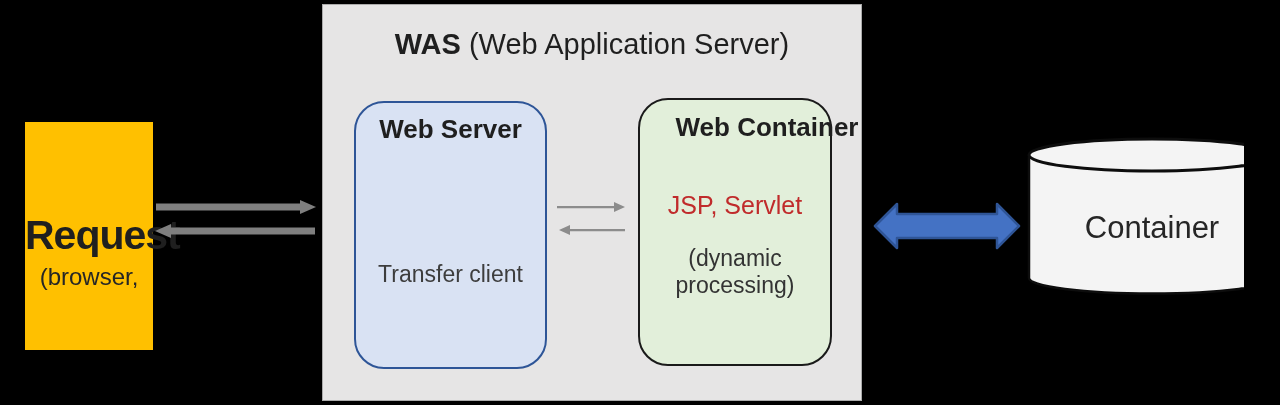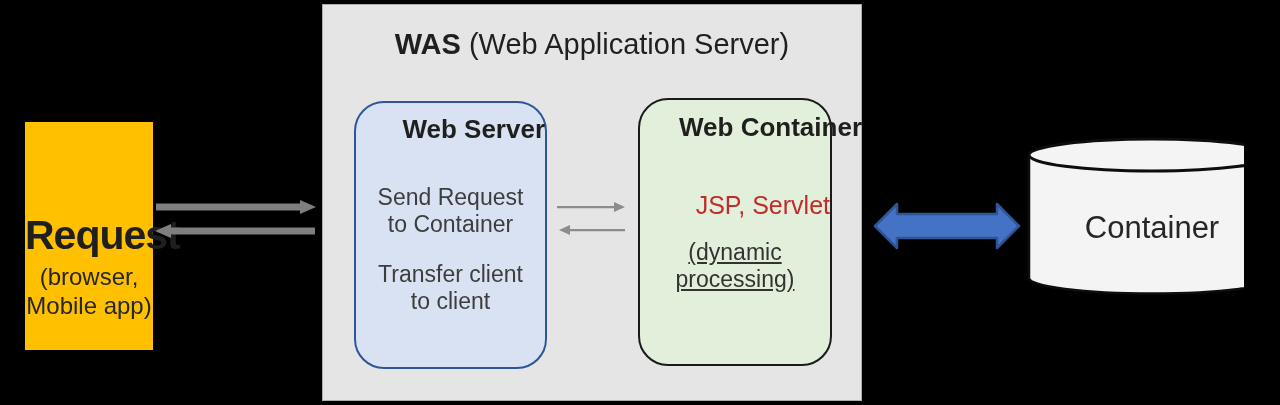--- a/index.html
+++ b/index.html
@@ -50,7 +50,7 @@
 
   .panel-title {
     left: 0; width: 100%;
-    text-align: right; font-weight: bold; font-size: 26px; line-height: 32px;
+    text-align: center; font-weight: bold; font-size: 26px; line-height: 32px;
     color: var(--text-primary, #141414); white-space: nowrap;
   }
   .server-title { top: 10px; }

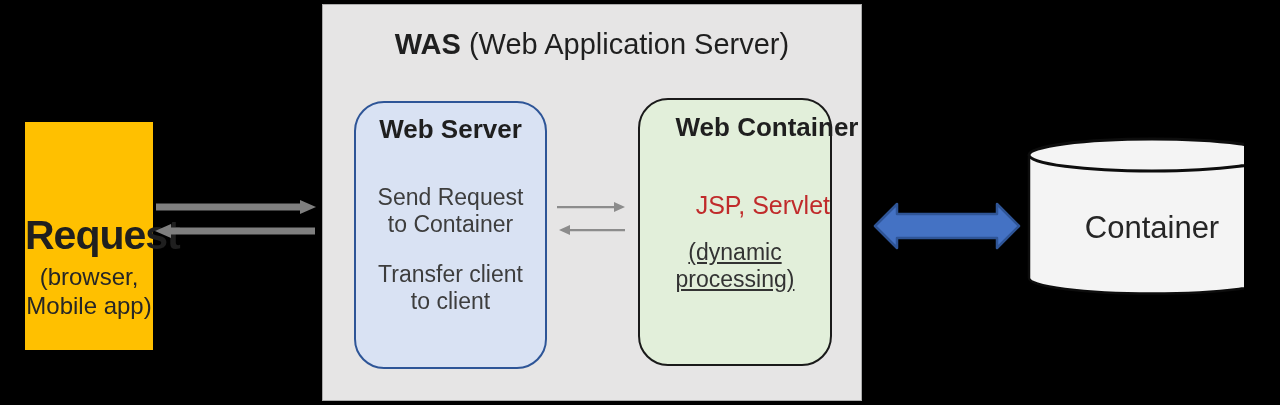--- a/index.html
+++ b/index.html
@@ -101,10 +101,6 @@
 
     <div class="abs panel server-box" style="left:31px; top:96px;">
       <div class="abs panel-title server-title">Web Server</div>
-      <div class="abs panel-text server-desc-1">
-        <div>Send Request</div>
-        <div>to Container</div>
-      </div>
       <div class="abs panel-text server-desc-2">
         <div>Transfer client</div>
         <div>to client</div>

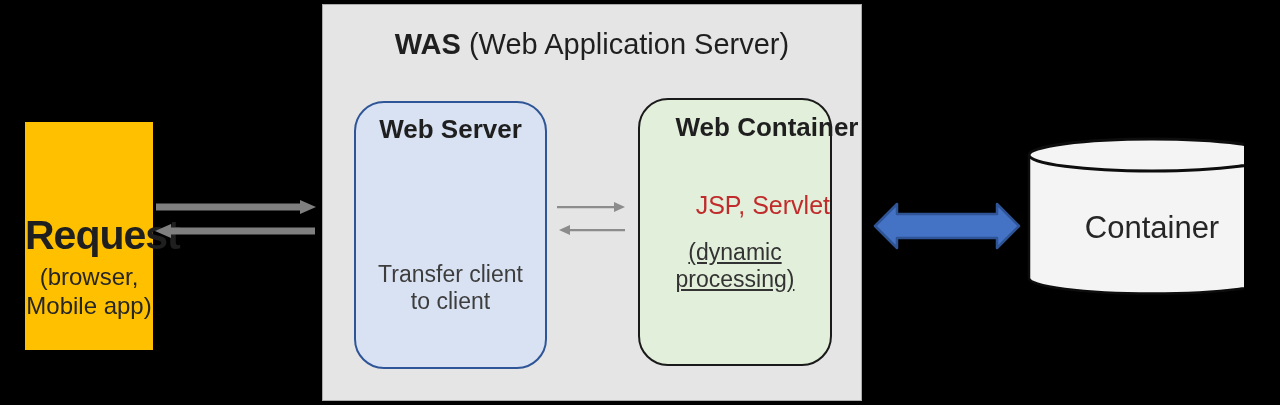--- a/index.html
+++ b/index.html
@@ -66,7 +66,7 @@
   .container-note { top: 139px; color: #333333; text-decoration: underline; }
   .container-tech {
     left: 0; top: 90px; width: 100%;
-    text-align: right; font-size: 25px; line-height: 30px;
+    text-align: center; font-size: 25px; line-height: 30px;
     color: var(--tech-text, #C02B2B); white-space: nowrap;
   }
 

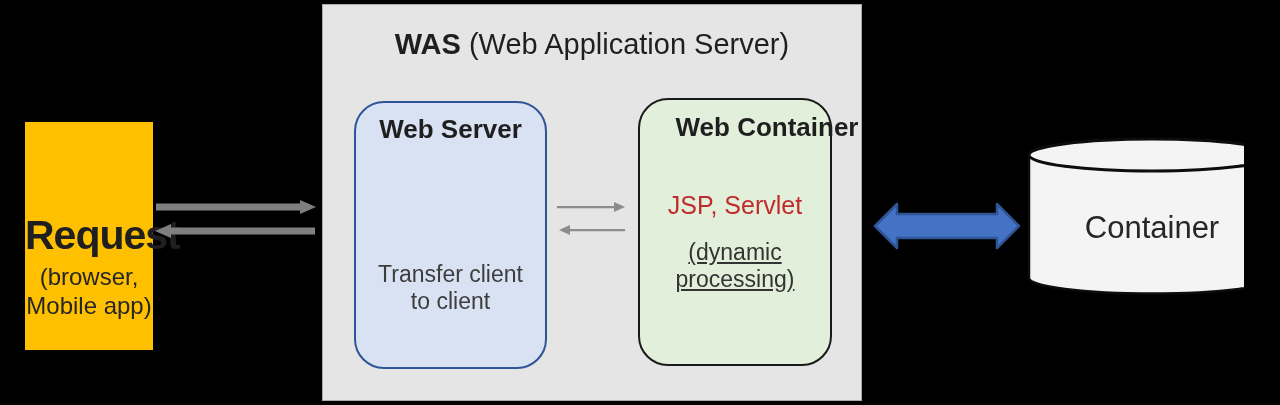--- a/index.html
+++ b/index.html
@@ -63,7 +63,7 @@
   }
   .server-desc-1 { top: 81px; }
   .server-desc-2 { top: 158px; }
-  .container-note { top: 139px; color: #333333; text-decoration: underline; }
+  .container-note { top: 145px; color: #333333; }
   .container-tech {
     left: 0; top: 90px; width: 100%;
     text-align: center; font-size: 25px; line-height: 30px;

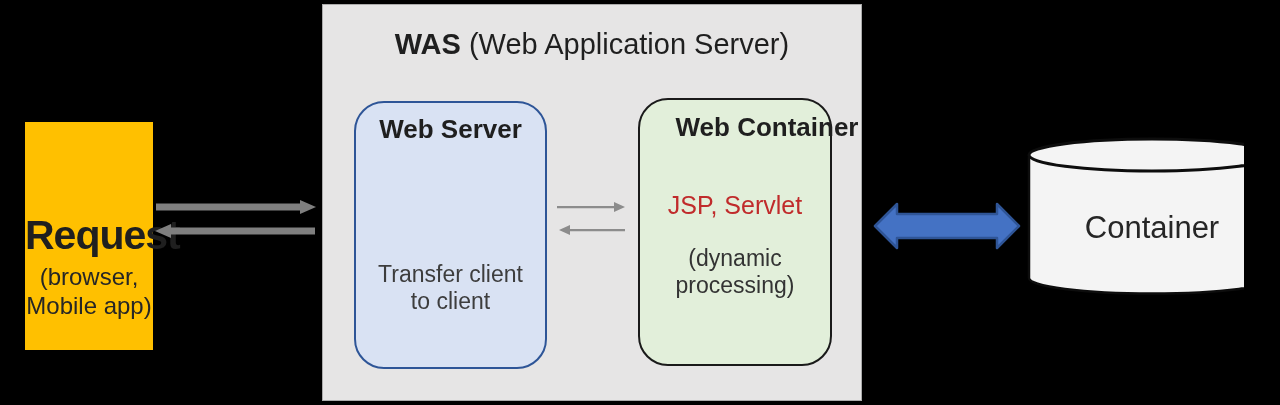--- a/index.html
+++ b/index.html
@@ -121,7 +121,6 @@
     <div class="abs client-title">Request</div>
     <div class="abs client-subtitle">
       <div>(browser,</div>
-      <div>Mobile app)</div>
     </div>
   </div>
 

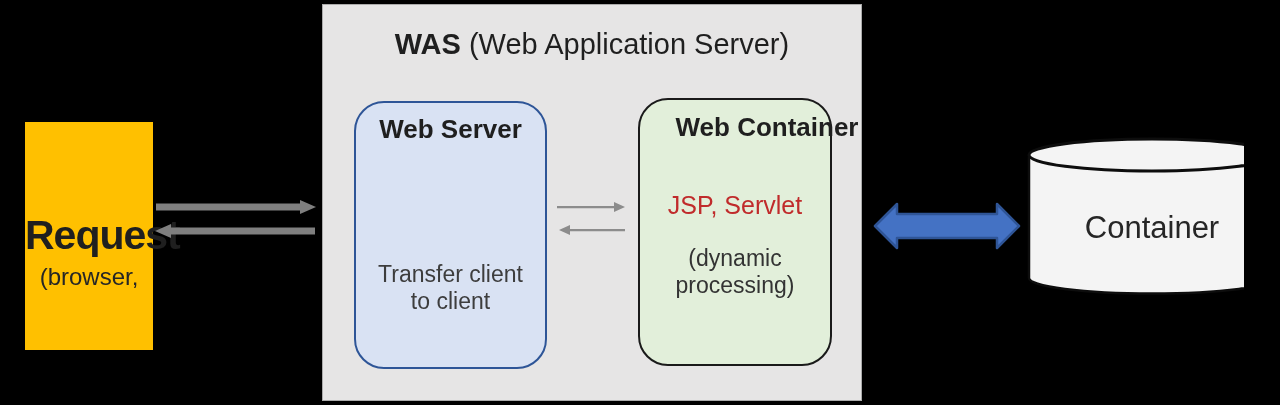--- a/index.html
+++ b/index.html
@@ -103,7 +103,6 @@
       <div class="abs panel-title server-title">Web Server</div>
       <div class="abs panel-text server-desc-2">
         <div>Transfer client</div>
-        <div>to client</div>
       </div>
     </div>
 

